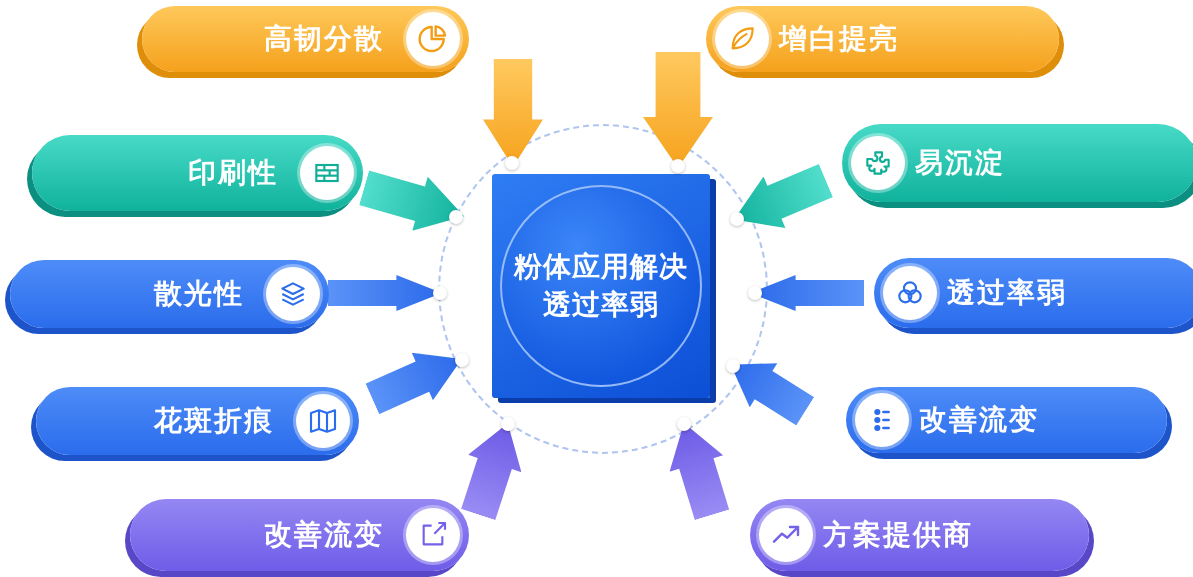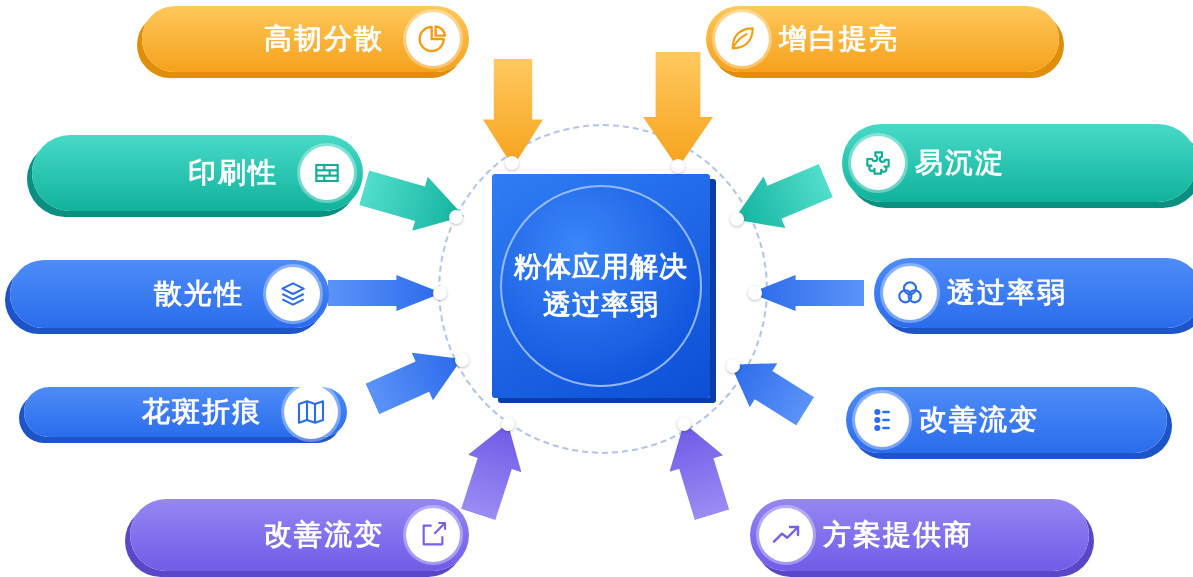--- a/index.html
+++ b/index.html
@@ -138,7 +138,7 @@
     </span>
   </div>
 
-  <div class="pill left blue" style="left:24px;top:387px;width:314px;height:50px;">
+  <div class="pill left blue" style="left:36px;top:387px;width:314px;height:68px;">
     <span class="pill-label">花斑折痕</span>
     <span class="icon-circle">
       <svg viewBox="0 0 24 24" fill="none" stroke="currentColor" stroke-width="1.6" stroke-linejoin="round">

